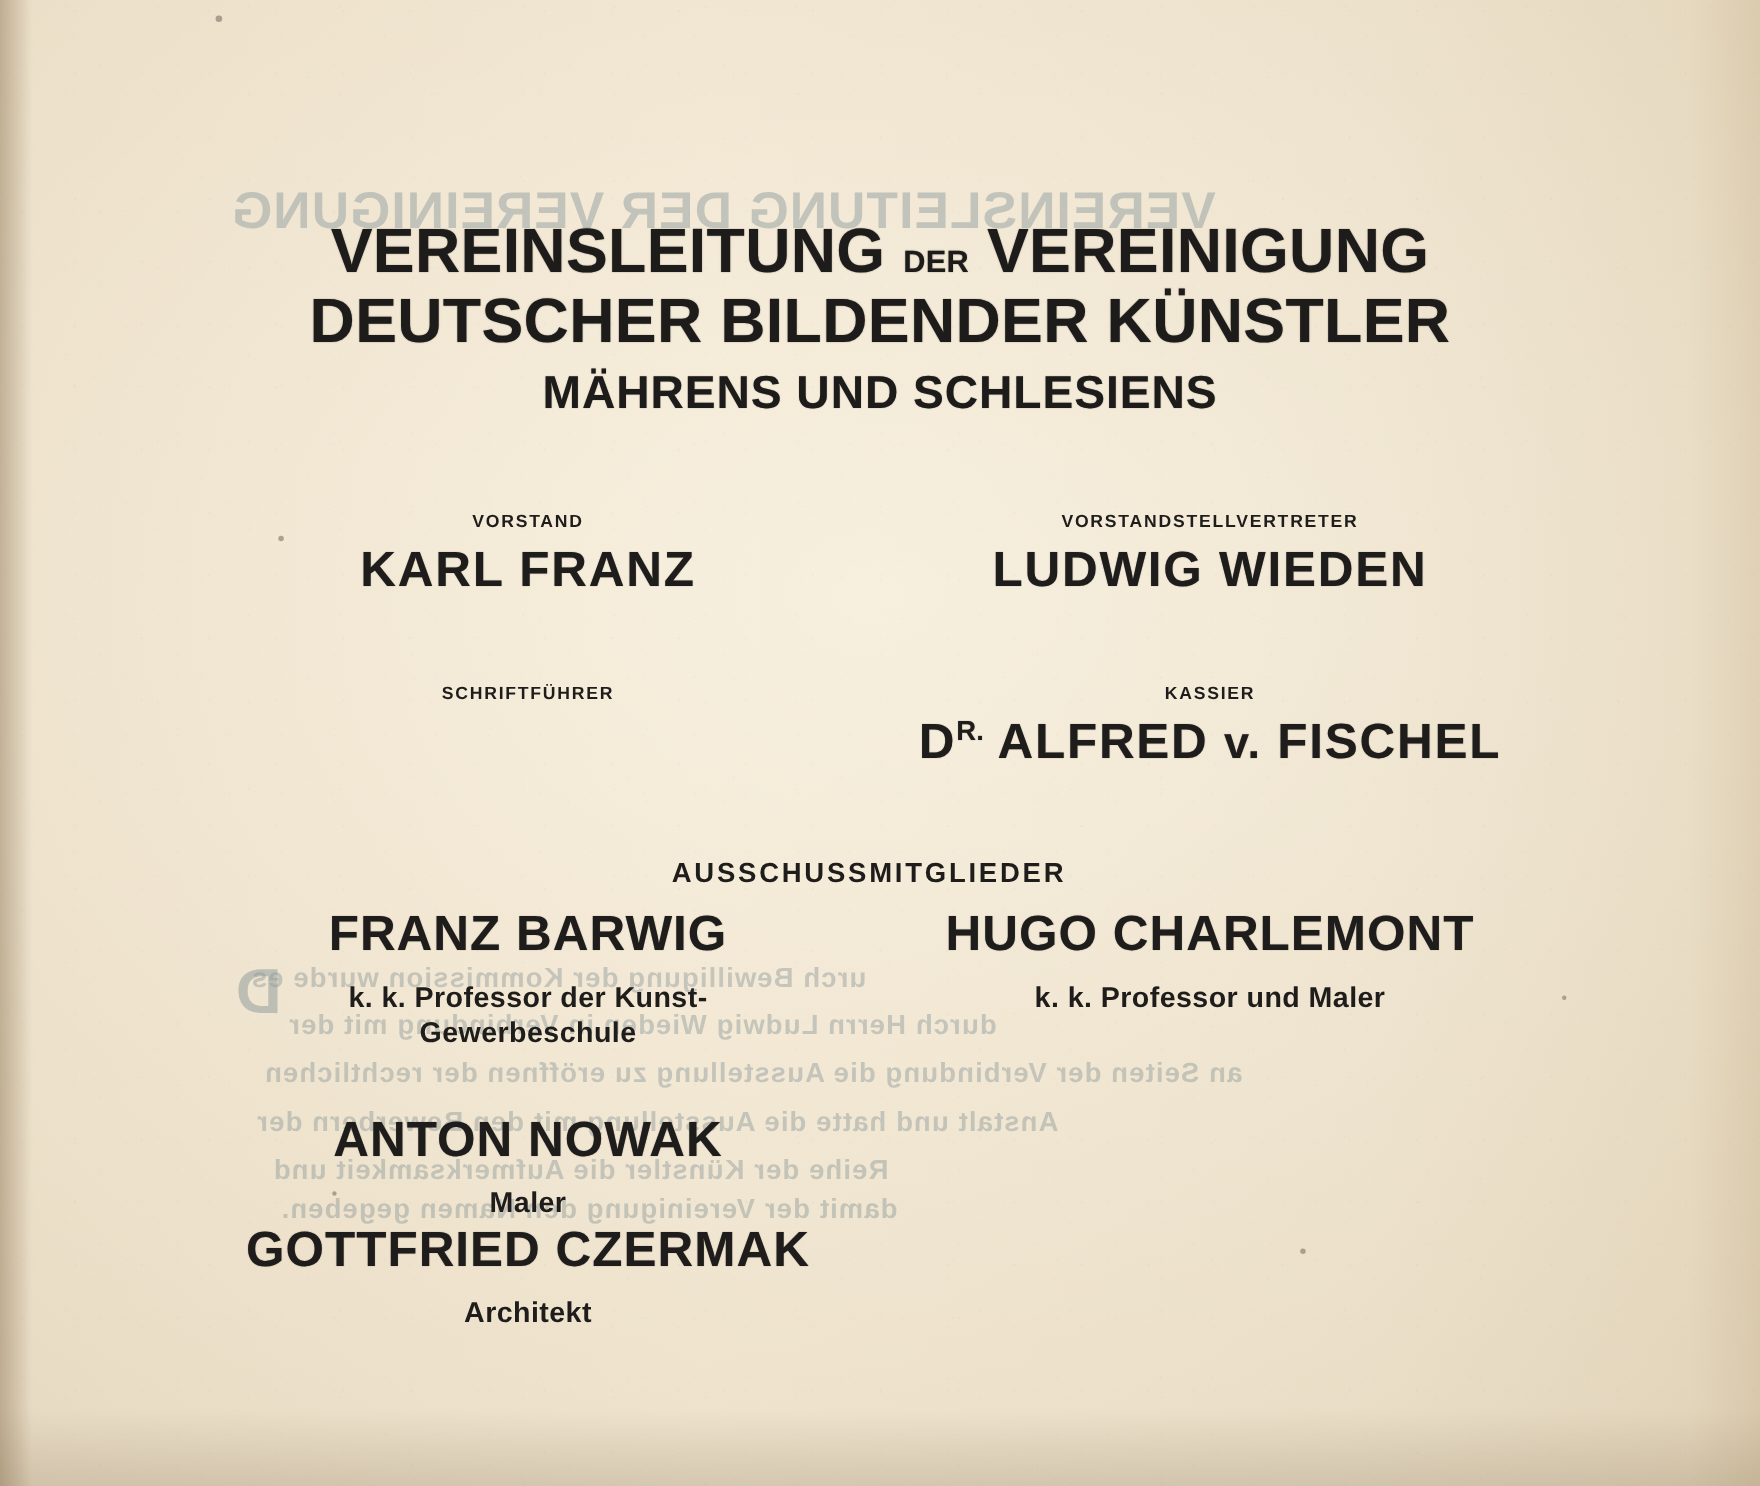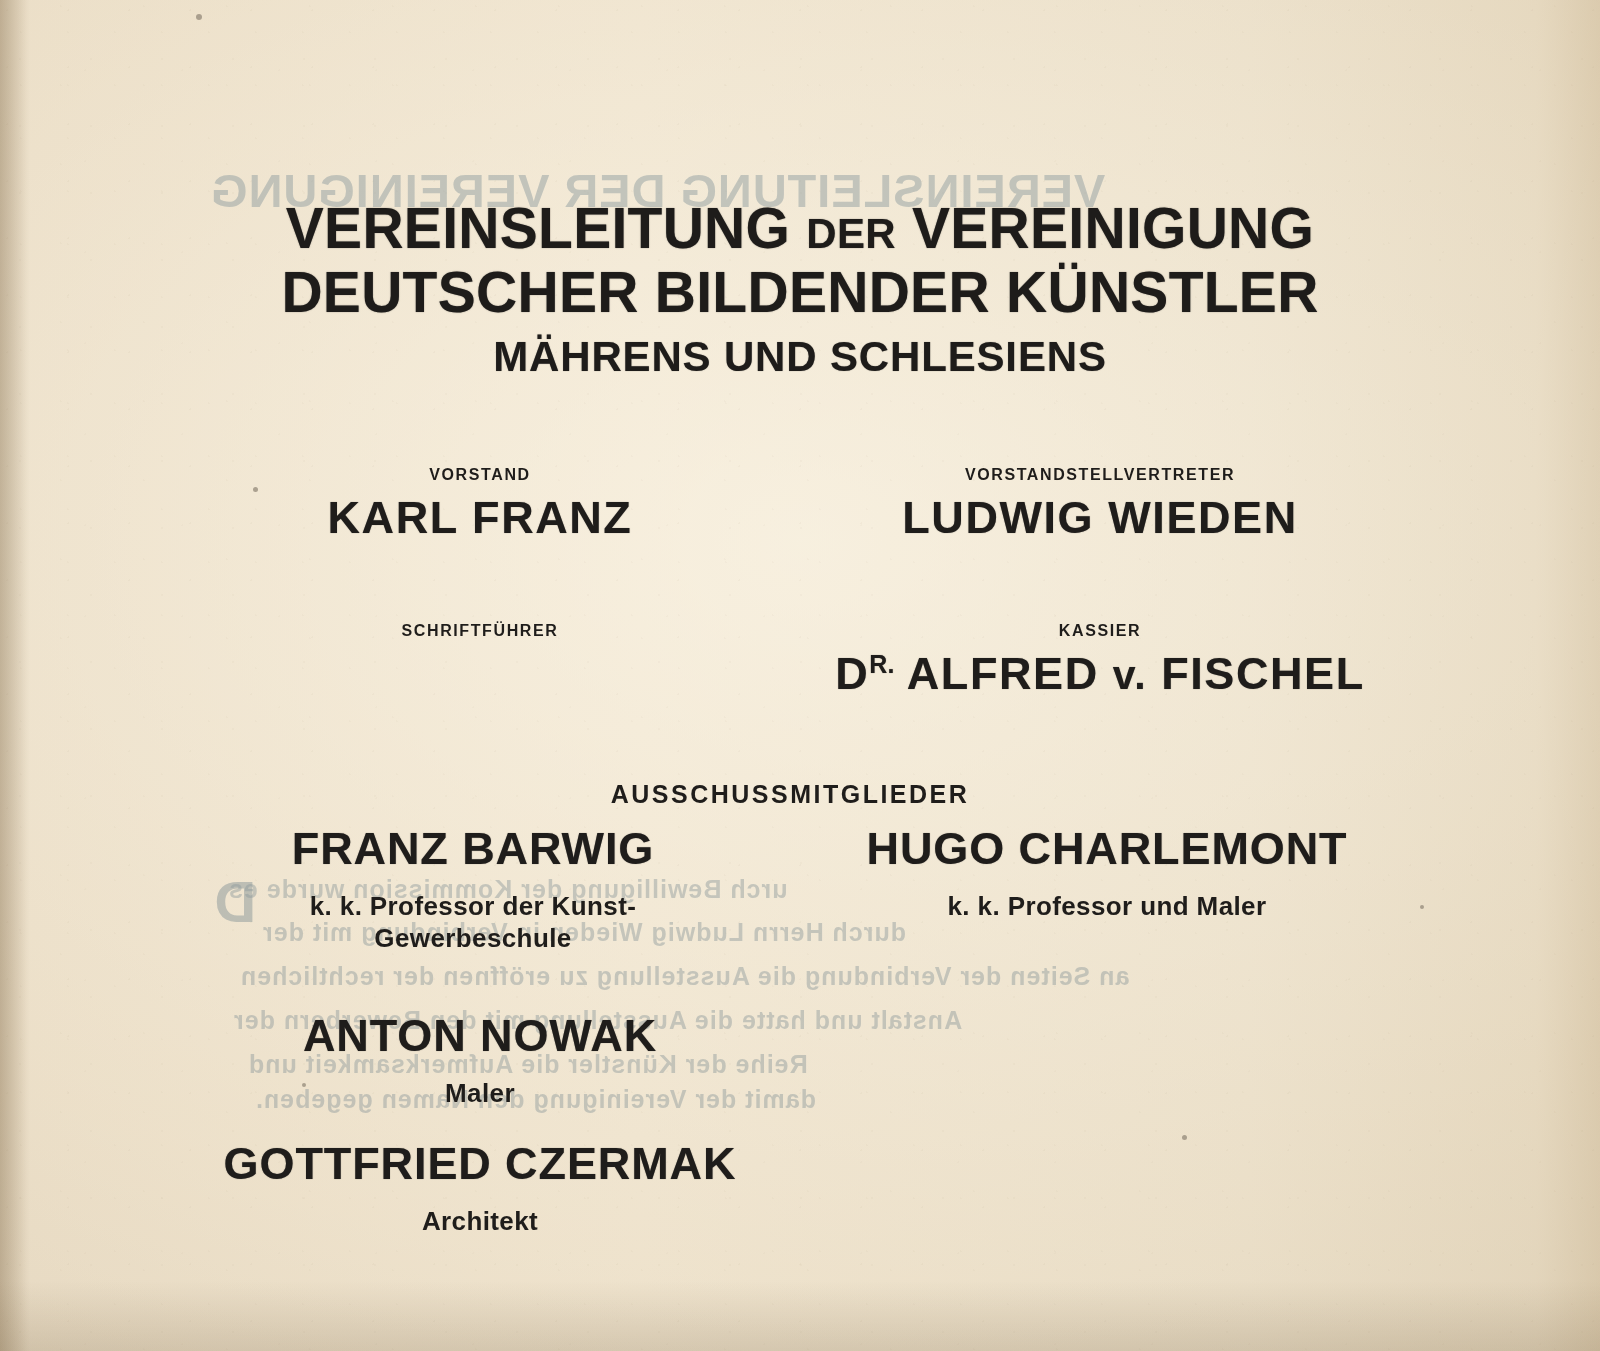--- a/index.html
+++ b/index.html
@@ -101,7 +101,7 @@
     text-shadow: 0 0 1.2px rgba(30,28,26,.55);
   }
   .h-line1 .small, .h-line2 .small {
-    font-size: 42px;
+    font-size: 28px;
   }
   .h-line3 {
     font-size: 42px;

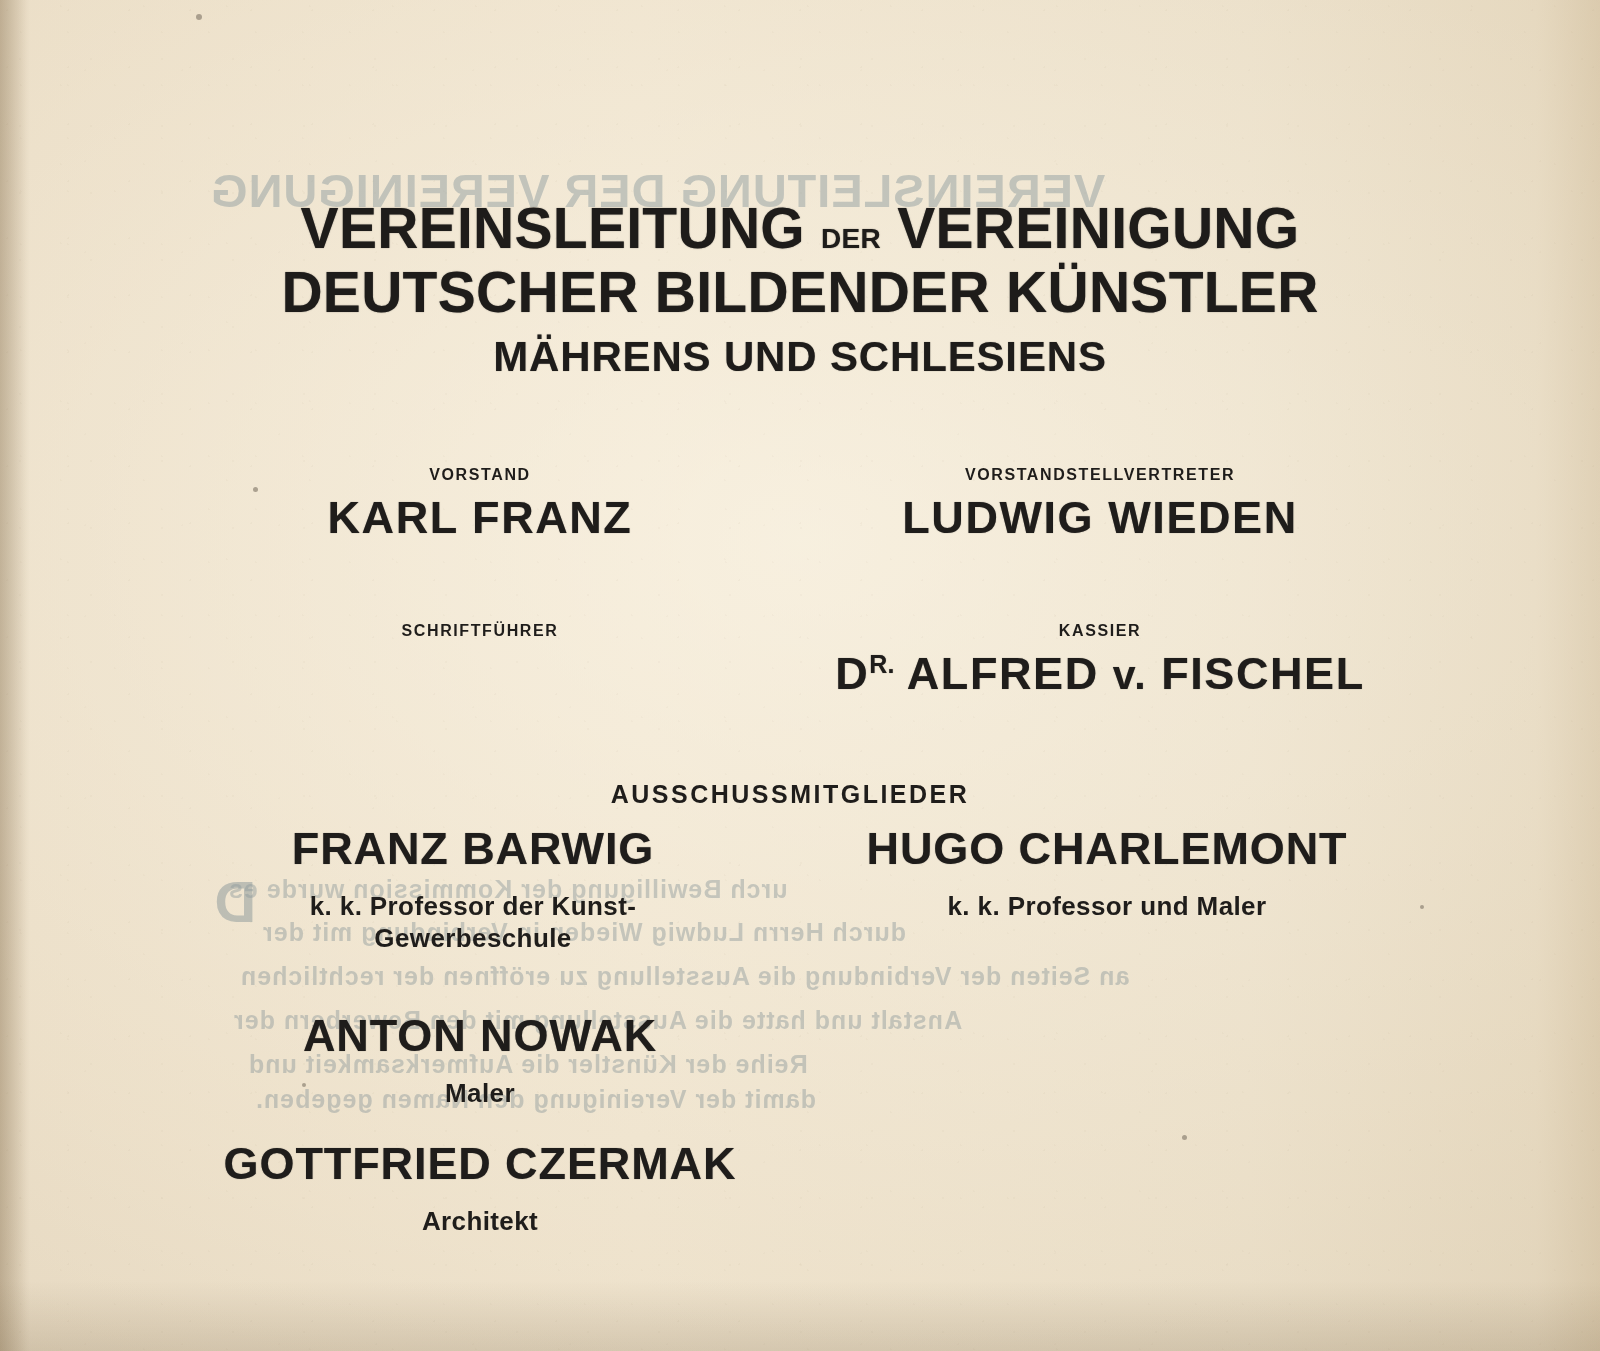--- a/index.html
+++ b/index.html
@@ -168,7 +168,6 @@
   .member-row {
     display: flex;
     justify-content: center;
-    gap: 28px;
   }
   .member-cell {
     width: 50%;

